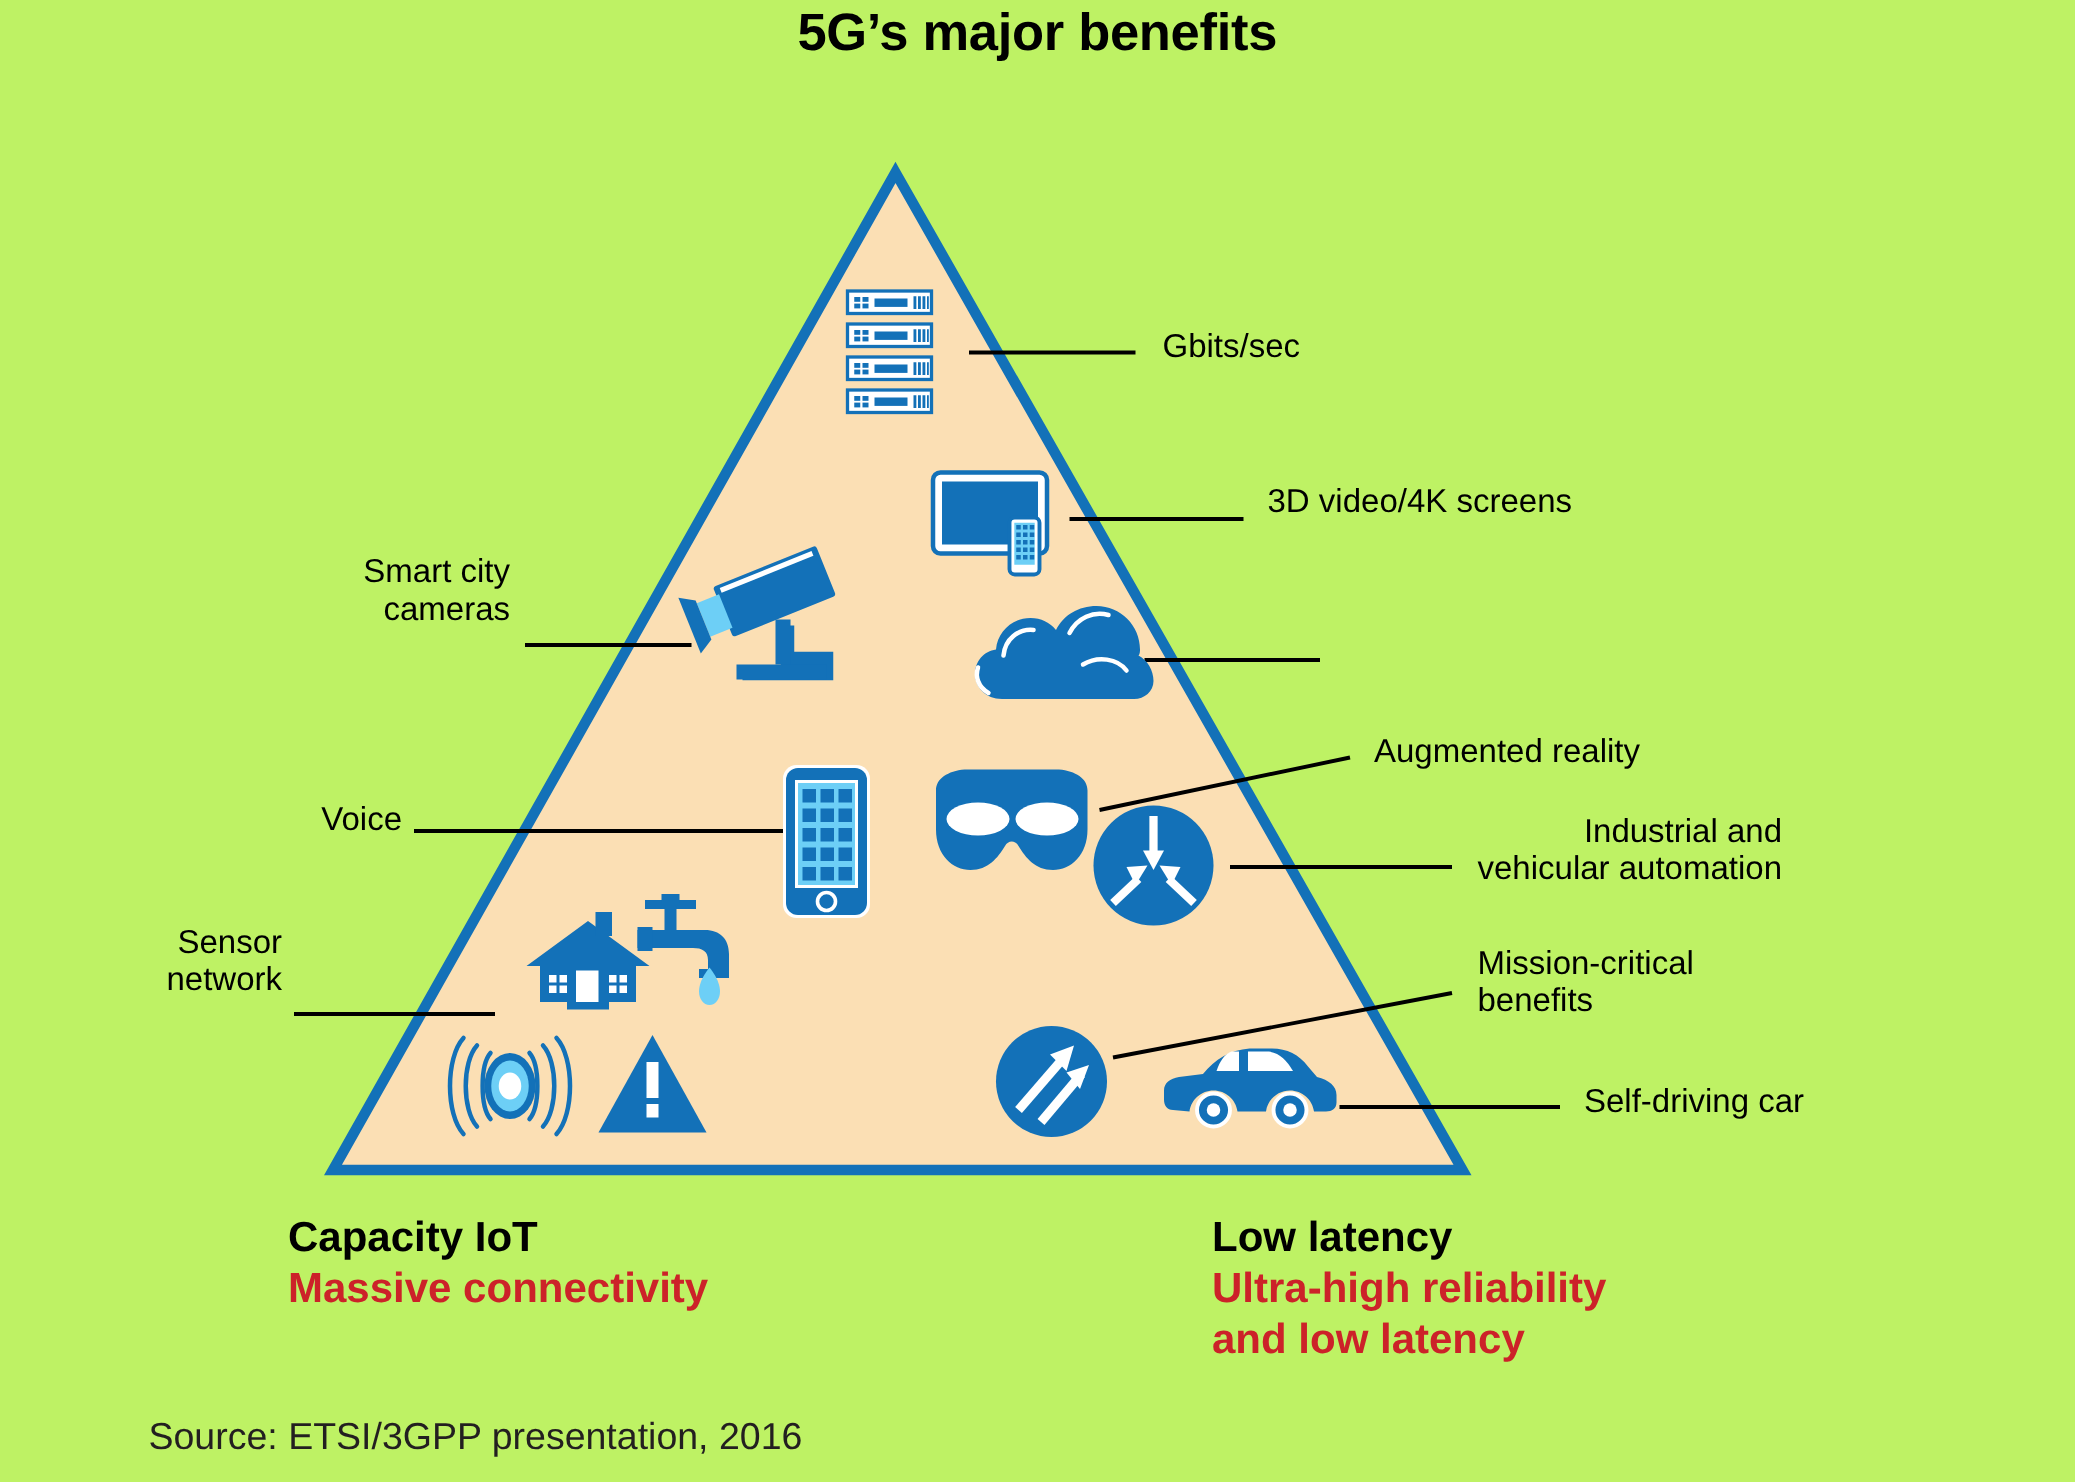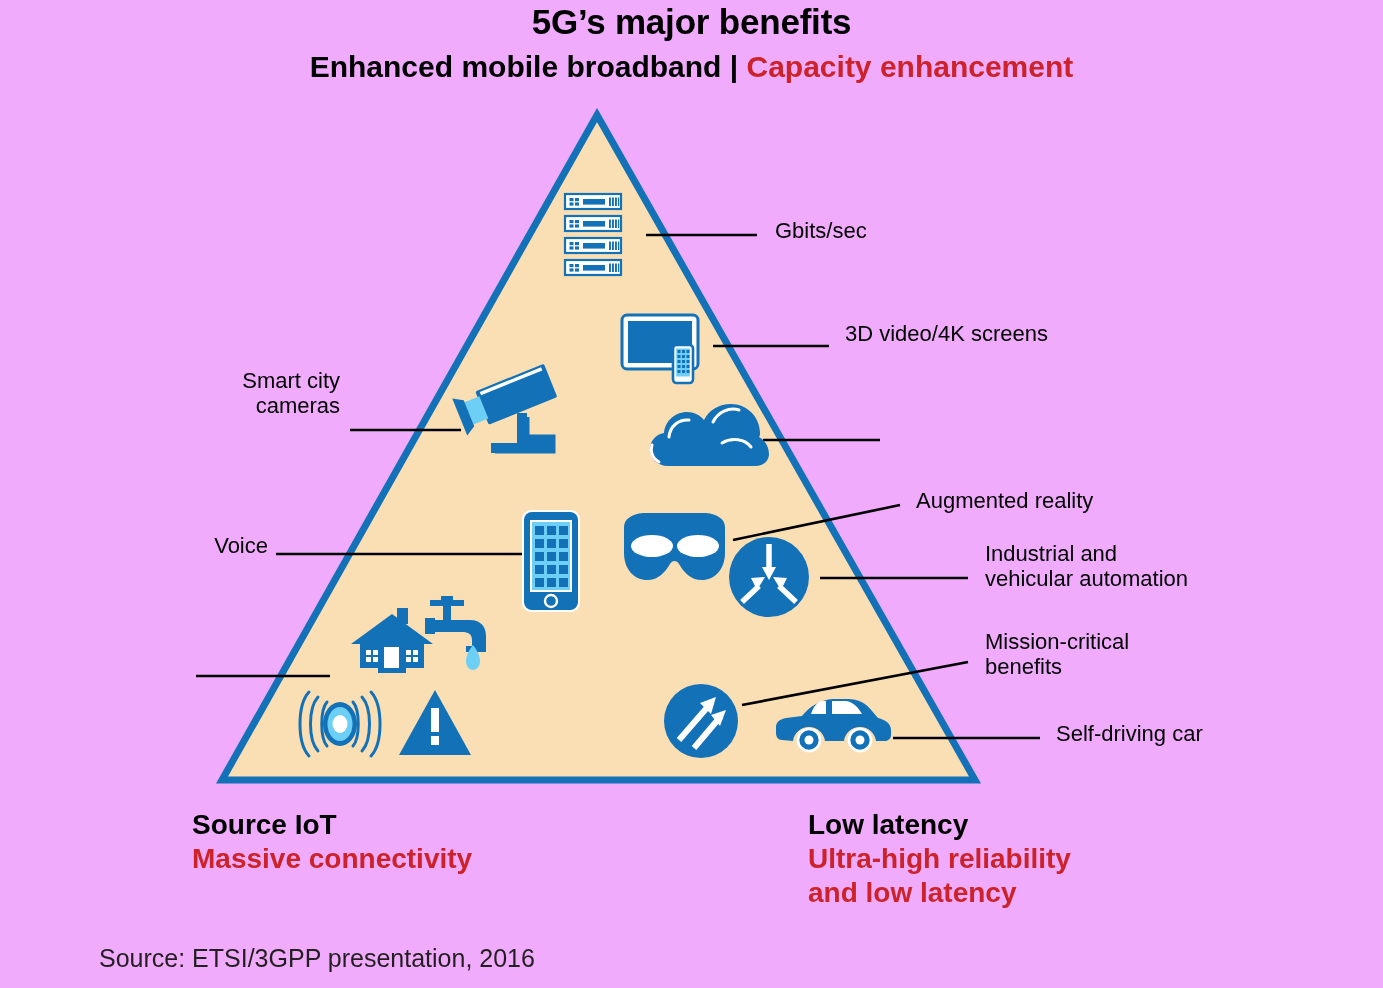--- a/index.html
+++ b/index.html
@@ -9,7 +9,7 @@
     font-family:"Liberation Sans", sans-serif;
     overflow:hidden;
   }
-  #stage { position:relative; width:1383px; height:988px; background:#f0abfc; }
+  #stage { position:relative; width:1383px; height:988px; background:#bef264; }
 
   
   .title {

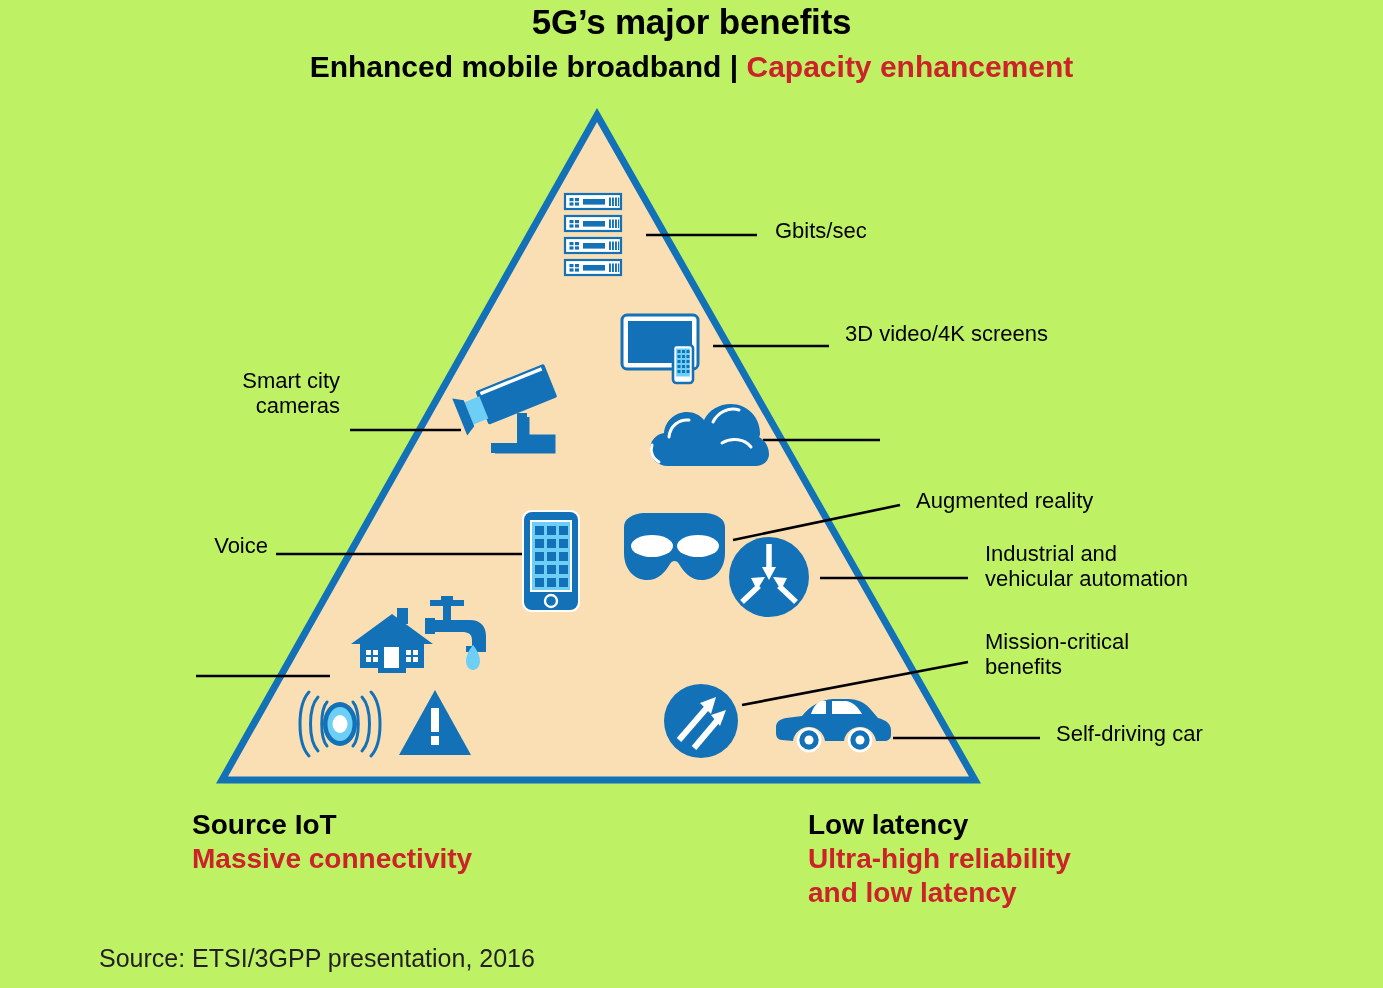--- a/index.html
+++ b/index.html
@@ -55,7 +55,6 @@
 <div id="stage">
 
   <div class="title">5G’s major benefits</div>
-  <div class="subtitle"><span>Enhanced mobile broadband</span><span class="sep"> | </span><span class="red">Capacity enhancement</span></div>
 
   <svg id="canvas" viewBox="0 0 1383 988">
     <defs>

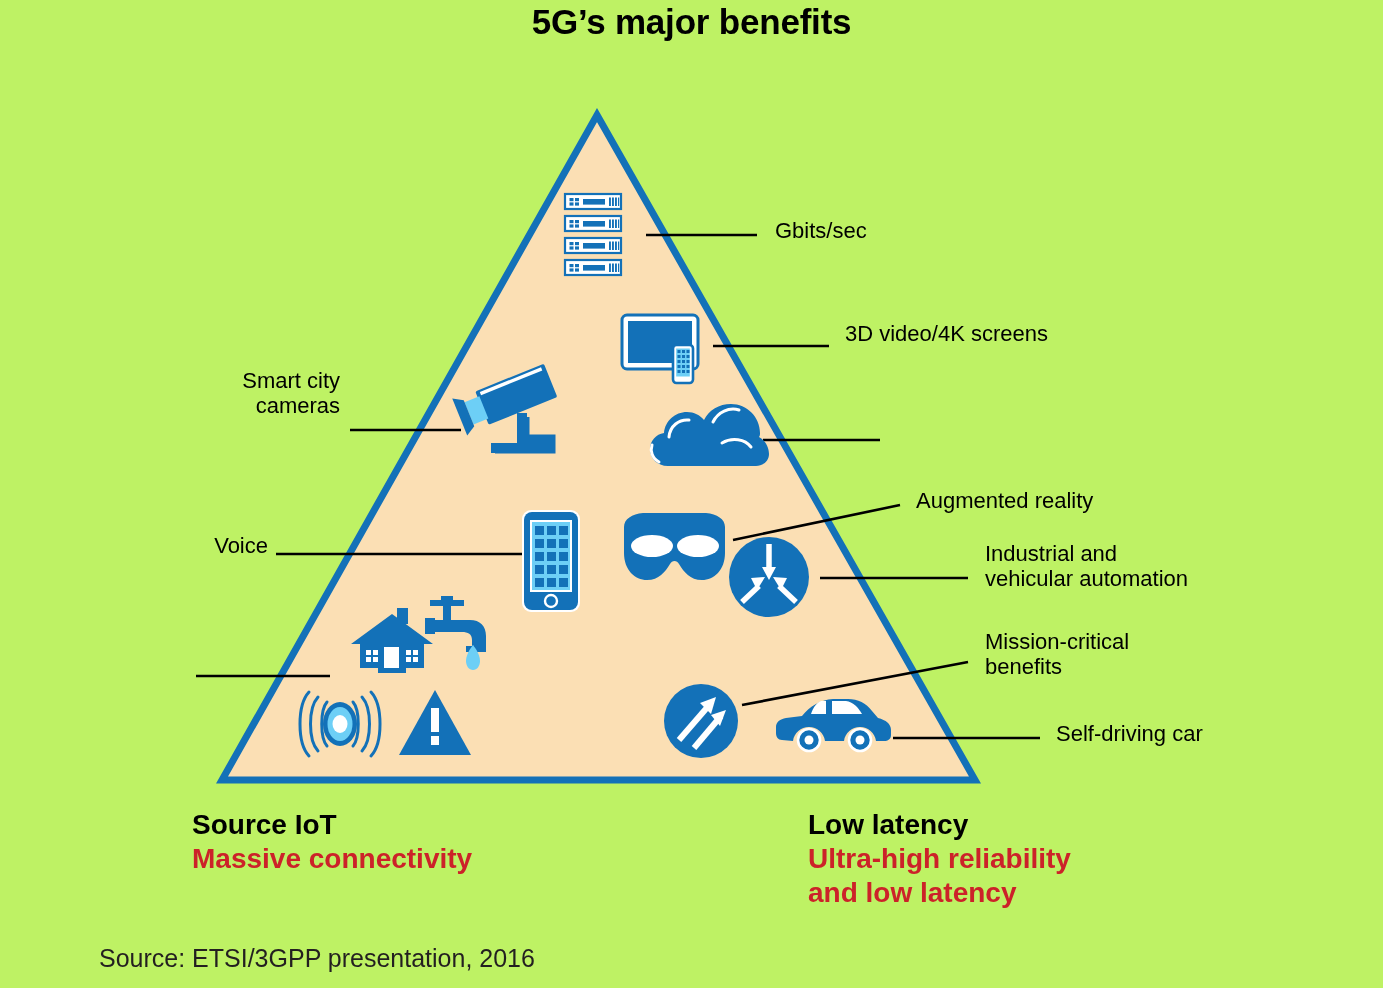--- a/index.html
+++ b/index.html
@@ -290,7 +290,7 @@
   <div class="lbl r" style="left:775px; top:219px;">Gbits/sec</div>
   <div class="lbl r" style="left:845px; top:322px;text-align:center;">3D video/4K screens</div>
   <div class="lbl r" style="left:916px; top:489px;">Augmented reality</div>
-  <div class="lbl r" style="left:985px; top:542px;">Industrial and
+  <div class="lbl r" style="left:985px; top:542px;text-align:right;">Industrial and
 vehicular automation</div>
   <div class="lbl r" style="left:985px; top:630px;">Mission-critical
 benefits</div>

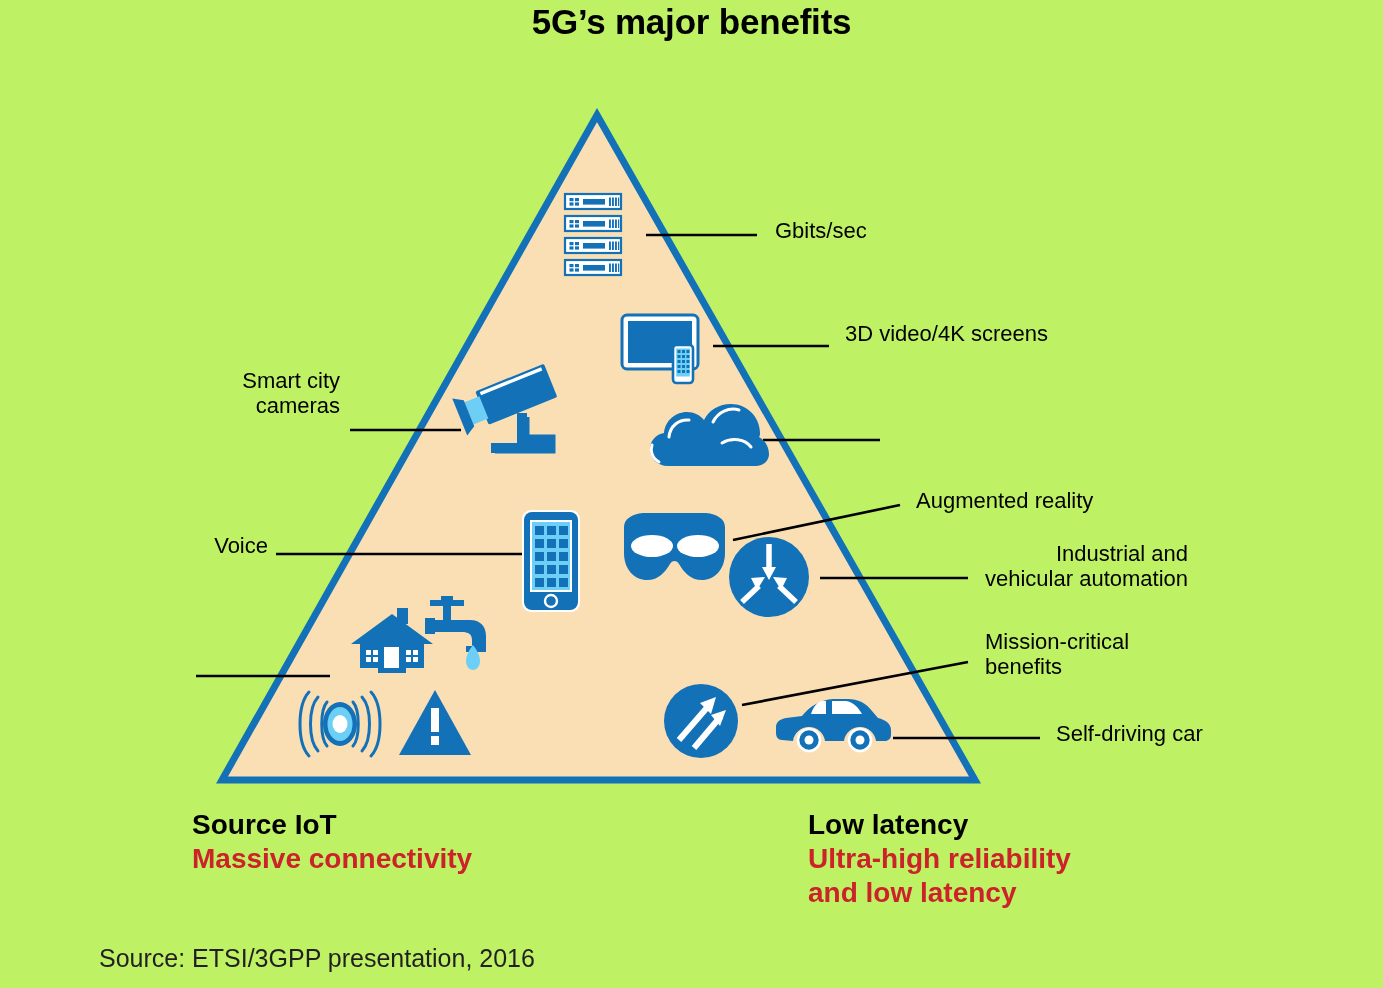--- a/index.html
+++ b/index.html
@@ -299,6 +299,8 @@
   <div class="lbl l" style="left:0px; top:369px; width:340px;">Smart city
 cameras</div>
   <div class="lbl l" style="left:0px; top:534px; width:268px;">Voice</div>
+  <div class="lbl l" style="left:0px; top:616px; width:188px;">Sensor
+network</div>
 
   <div class="cap" style="left:192px; top:808px;">
     <span class="k">Source IoT</span>

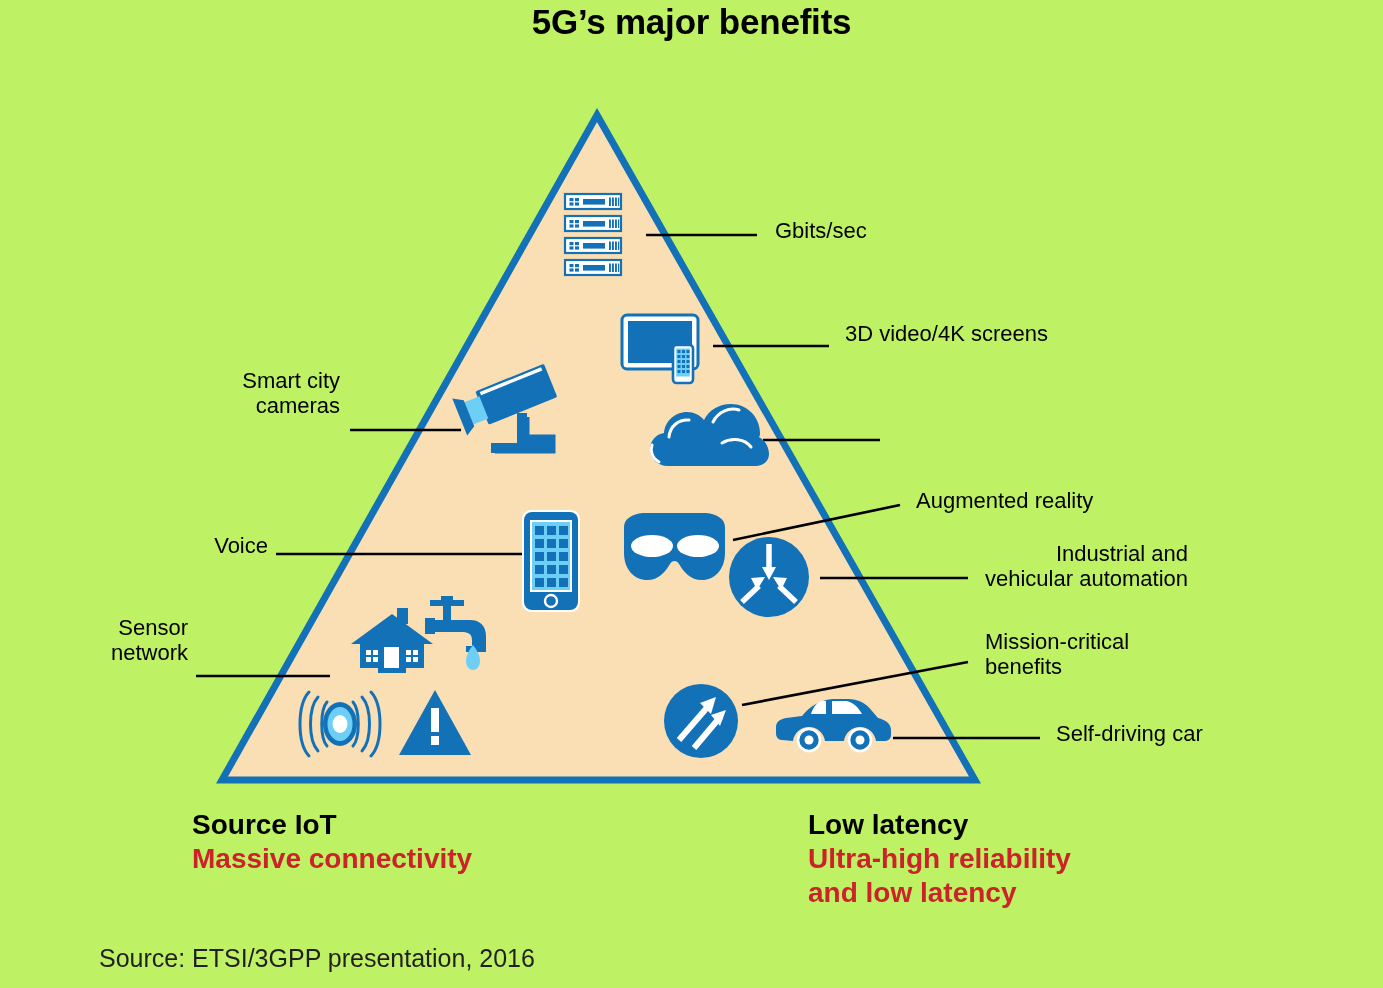--- a/index.html
+++ b/index.html
@@ -303,7 +303,7 @@
 network</div>
 
   <div class="cap" style="left:192px; top:808px;">
-    <span class="k">Source IoT</span>
+    <span class="k">Capacity IoT</span>
     <span class="v">Massive connectivity</span>
   </div>
   <div class="cap" style="left:808px; top:808px;">

